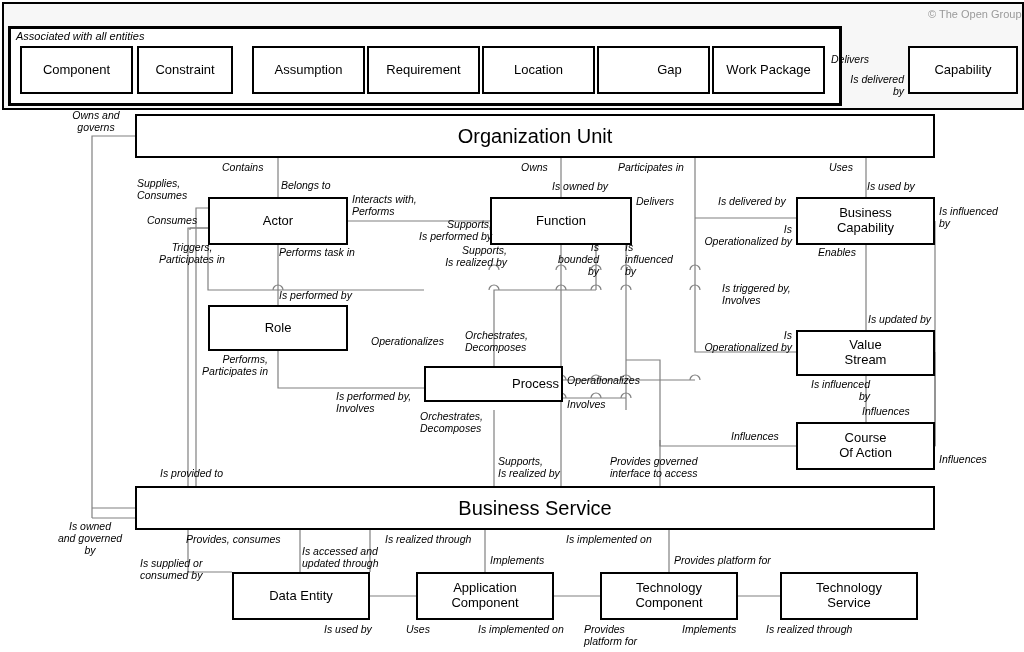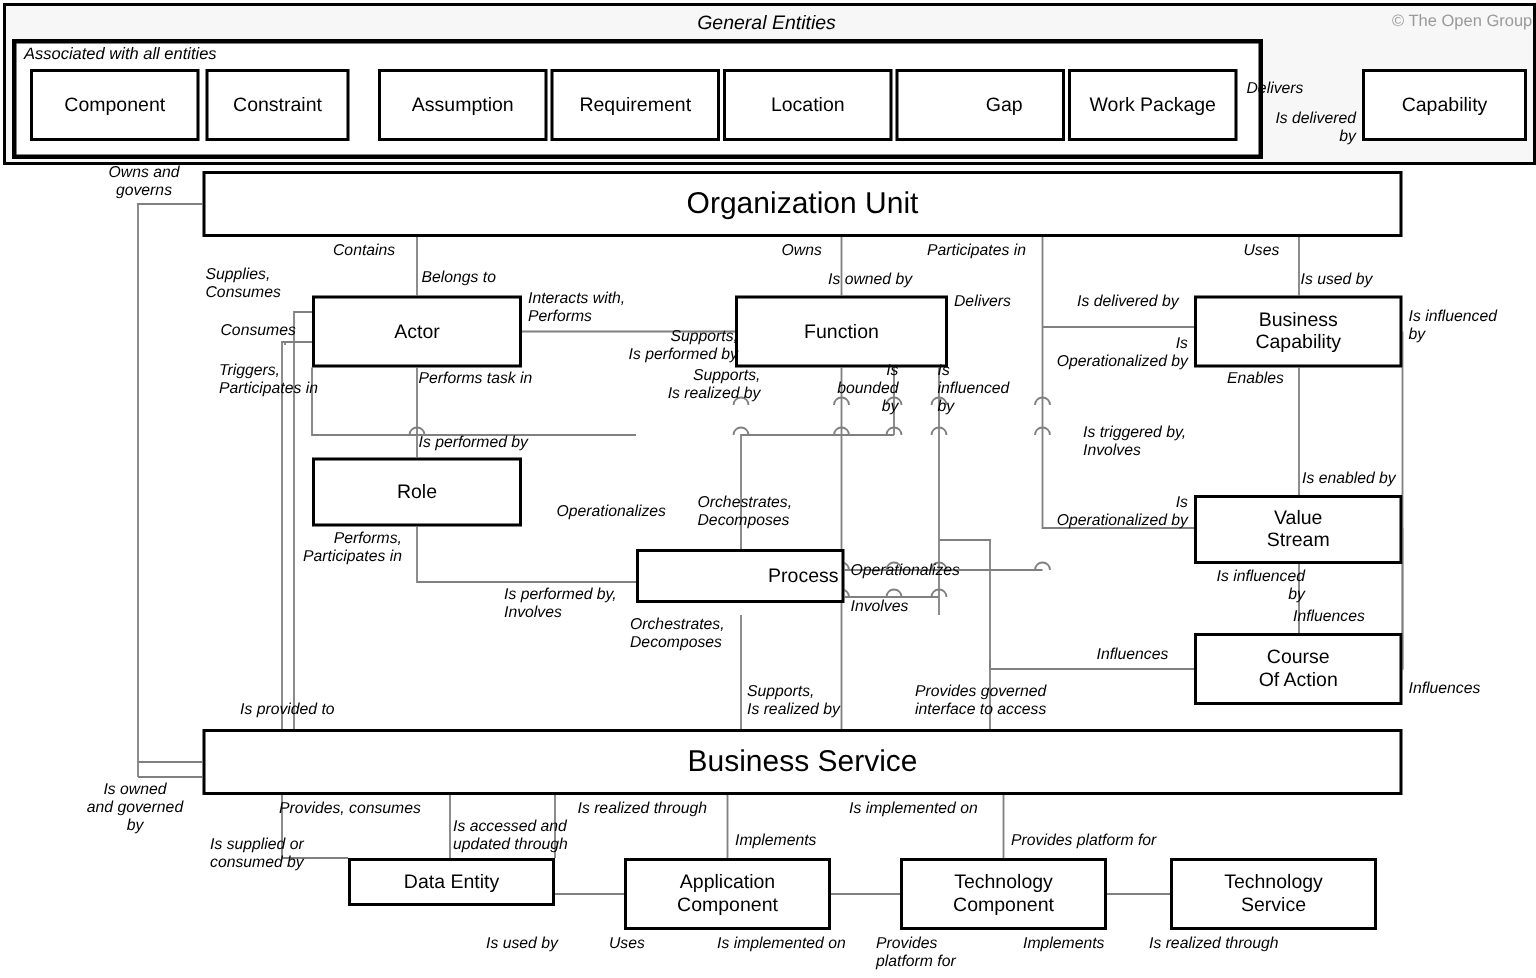--- a/index.html
+++ b/index.html
@@ -125,7 +125,6 @@
 
   <div class="hdr-panel" style="left:2px;top:2px;width:1018px;height:104px;"></div>
 
-  <div class="hdr-title" style="left:2px;top:7px;width:1018px;">General Entities</div>
 
   <div class="copyright" style="left:928px;top:8px;">© The Open Group</div>
 

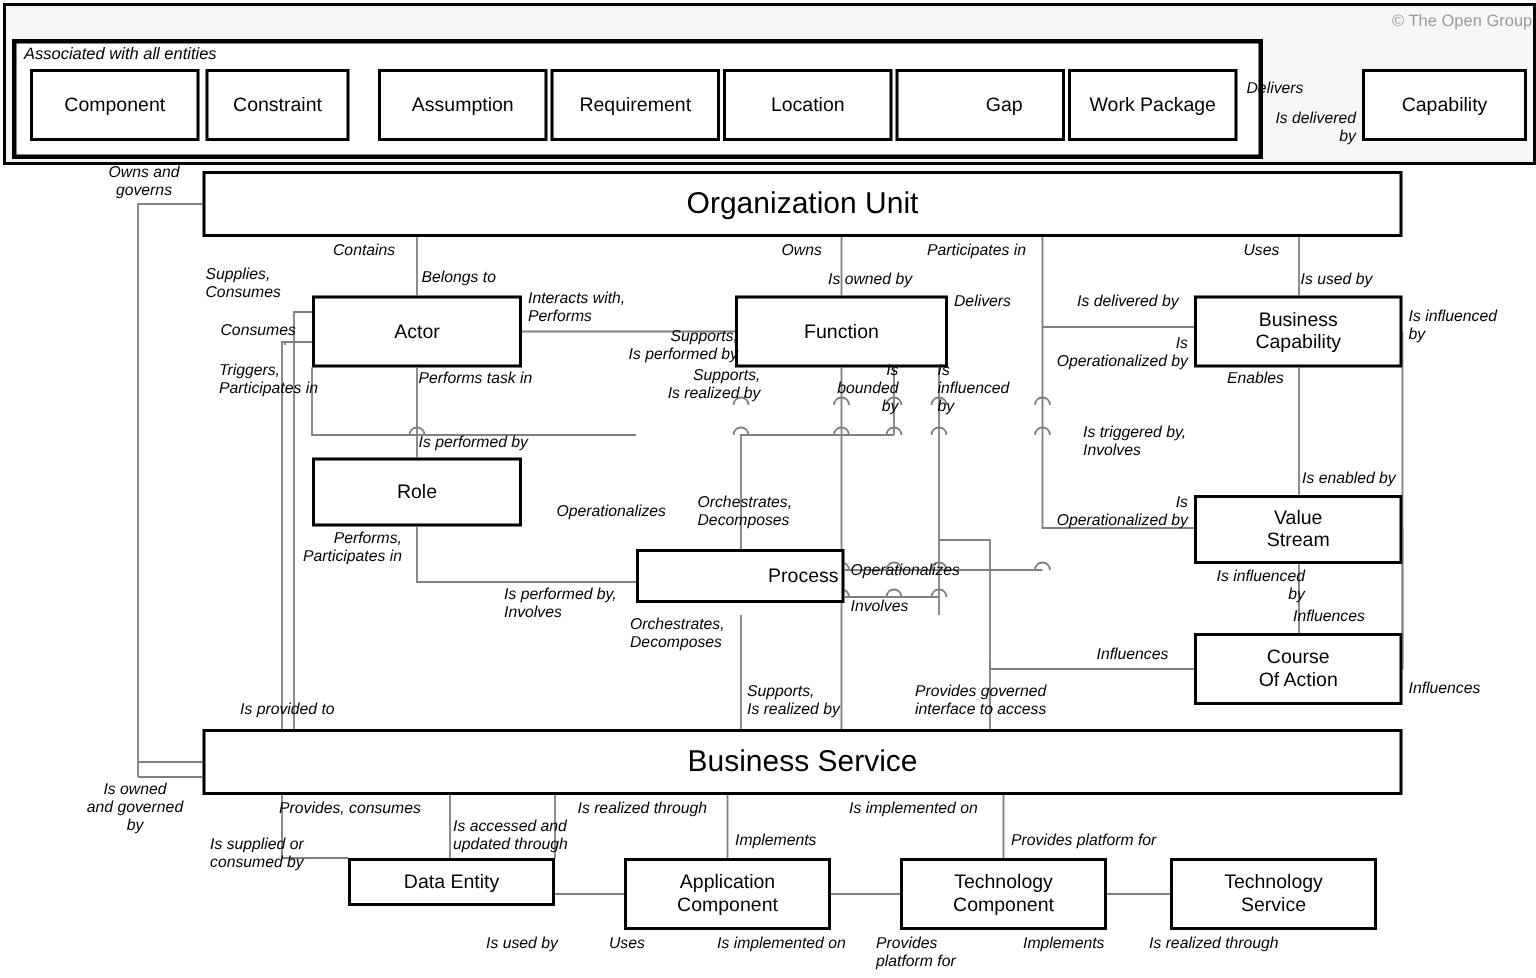--- a/index.html
+++ b/index.html
@@ -257,7 +257,7 @@
       <div class="lbl" style="left: 147px; top: 215px; width: 66px;">Consumes</div>
       <div class="lbl r" style="left: 400px; top: 219px; width: 92px; text-align: right;">Supports,
 Is performed by</div>
-      <div class="lbl r" style="left: 146px; top: 242px; width: 92px; text-align: left;">Triggers,
+      <div class="lbl r" style="left: 146px; top: 242px; width: 92px; text-align: center;">Triggers,
 Participates in</div>
       <div class="lbl" style="left: 279px; top: 247px; width: 100px;">Performs task in</div>
       <div class="lbl r" style="left: 425px; top: 245px; width: 82px; text-align: right;">Supports,

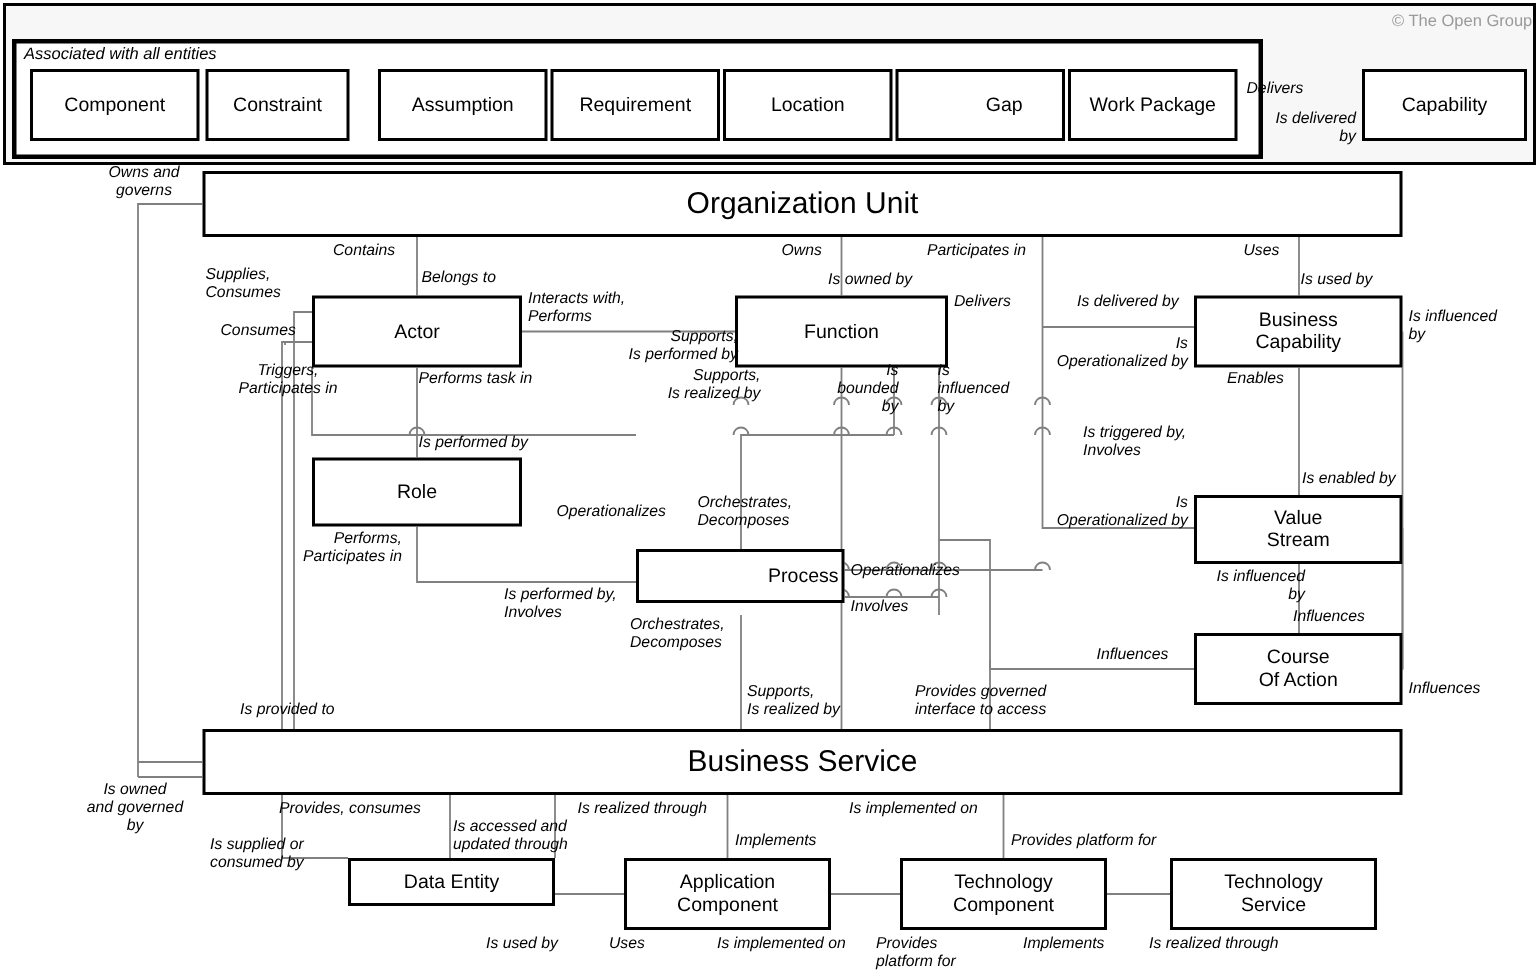--- a/index.html
+++ b/index.html
@@ -274,7 +274,7 @@
       <div class="lbl" style="left: 279px; top: 290px; width: 96px;">Is performed by</div>
       <div class="lbl" style="left: 722px; top: 283px; width: 92px;">Is triggered by,
 Involves</div>
-      <div class="lbl" style="left: 868px; top: 314px; width: 84px;">Is enabled by</div>
+      <div class="lbl" style="left: 868px; top: 314px; width: 84px;">Is updated by</div>
       <div class="lbl" style="left: 371px; top: 336px; width: 96px;">Operationalizes</div>
       <div class="lbl" style="left: 465px; top: 330px; width: 84px;">Orchestrates,
 Decomposes</div>

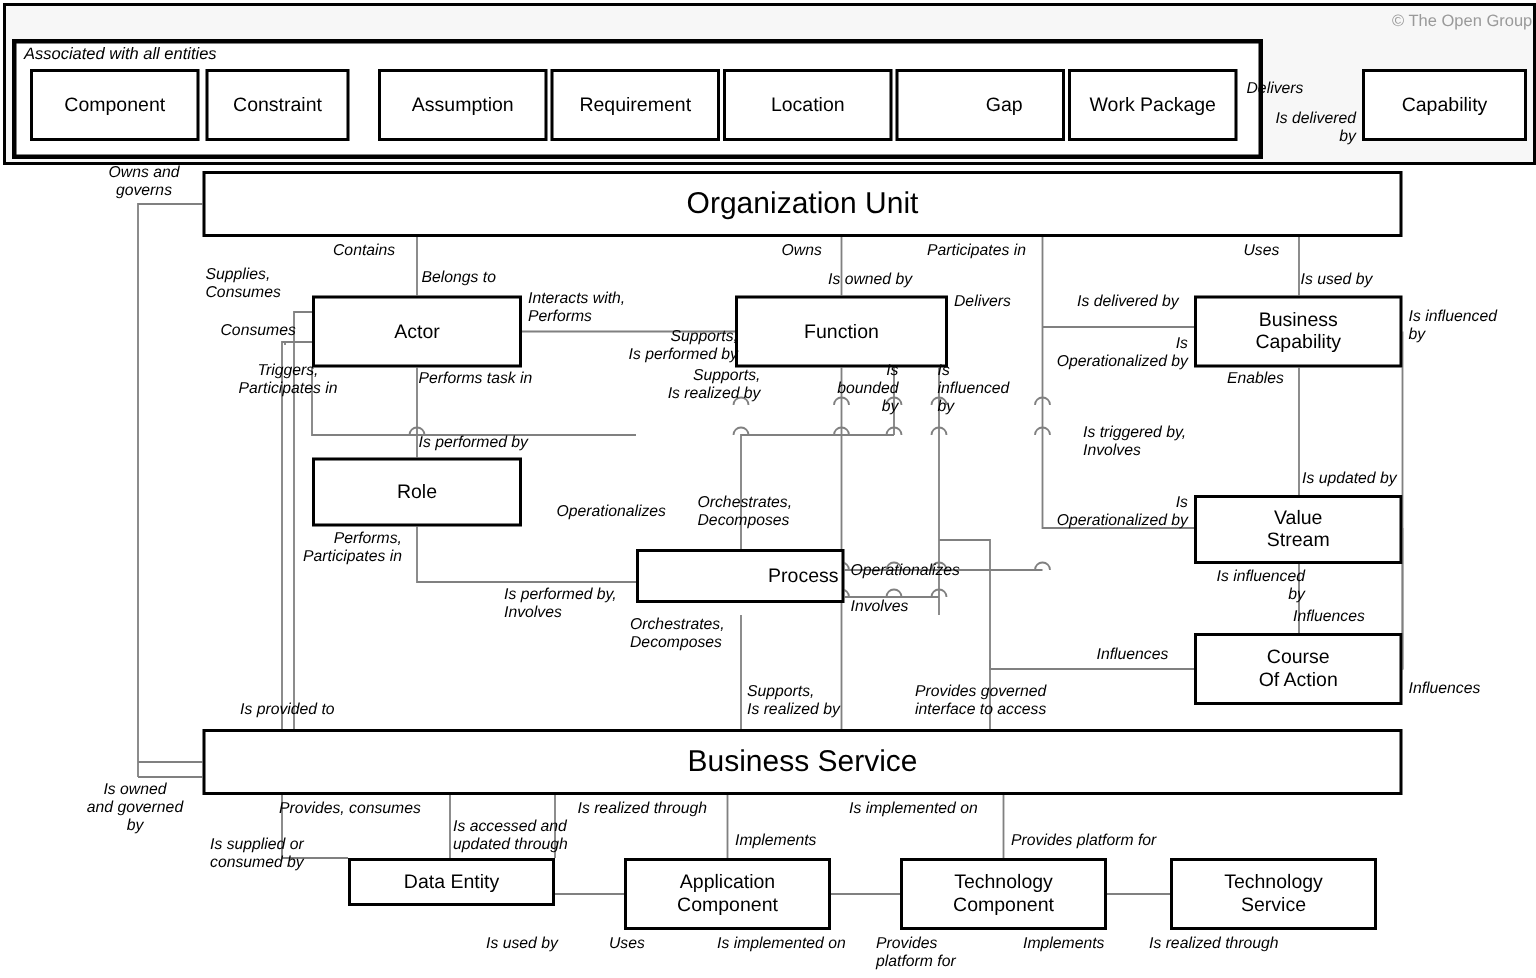--- a/index.html
+++ b/index.html
@@ -209,7 +209,7 @@
           <span>Business Service</span>
         </div>
       </div>
-      <div class="box" style="left: 232px; top: 572px; width: 138px; height: 32px;">
+      <div class="box" style="left: 232px; top: 572px; width: 138px; height: 48px;">
         <div>
           <span>Data Entity</span>
         </div>

